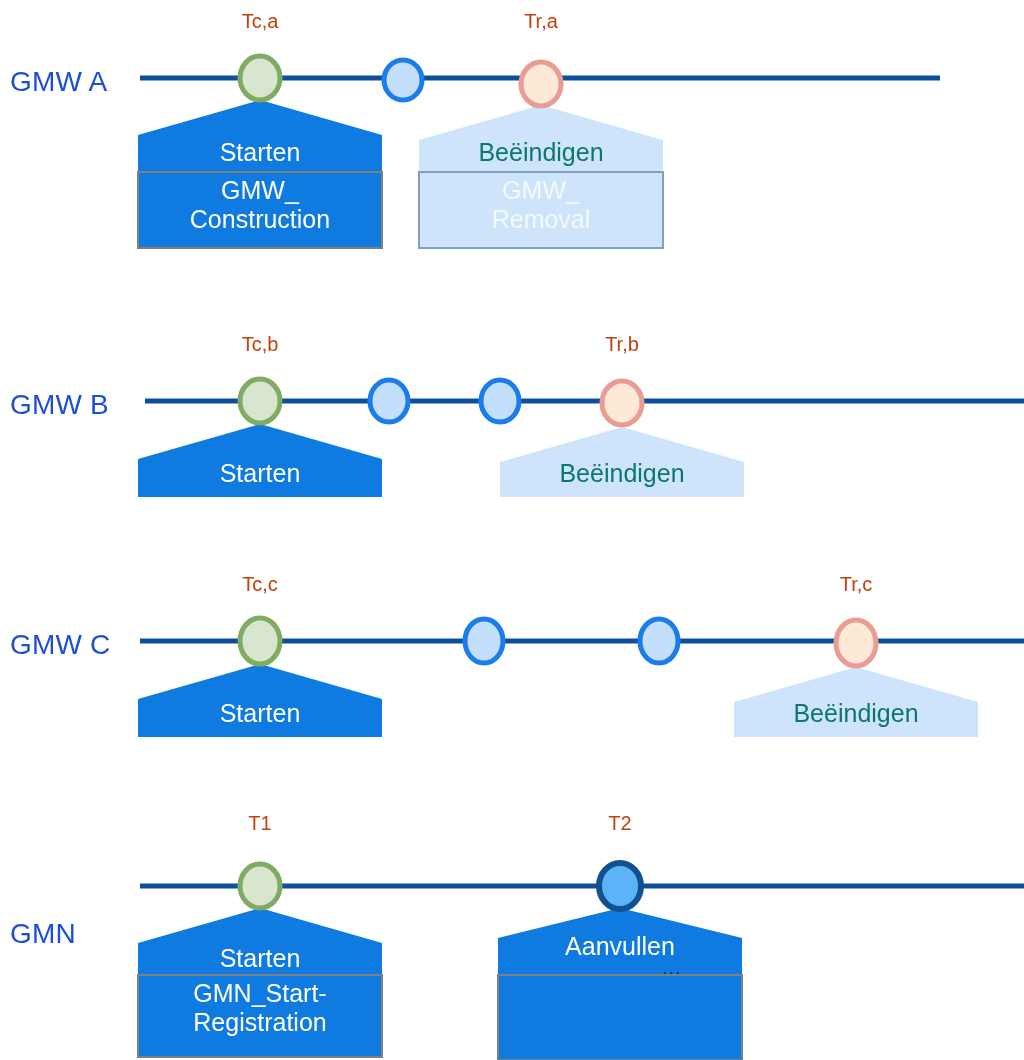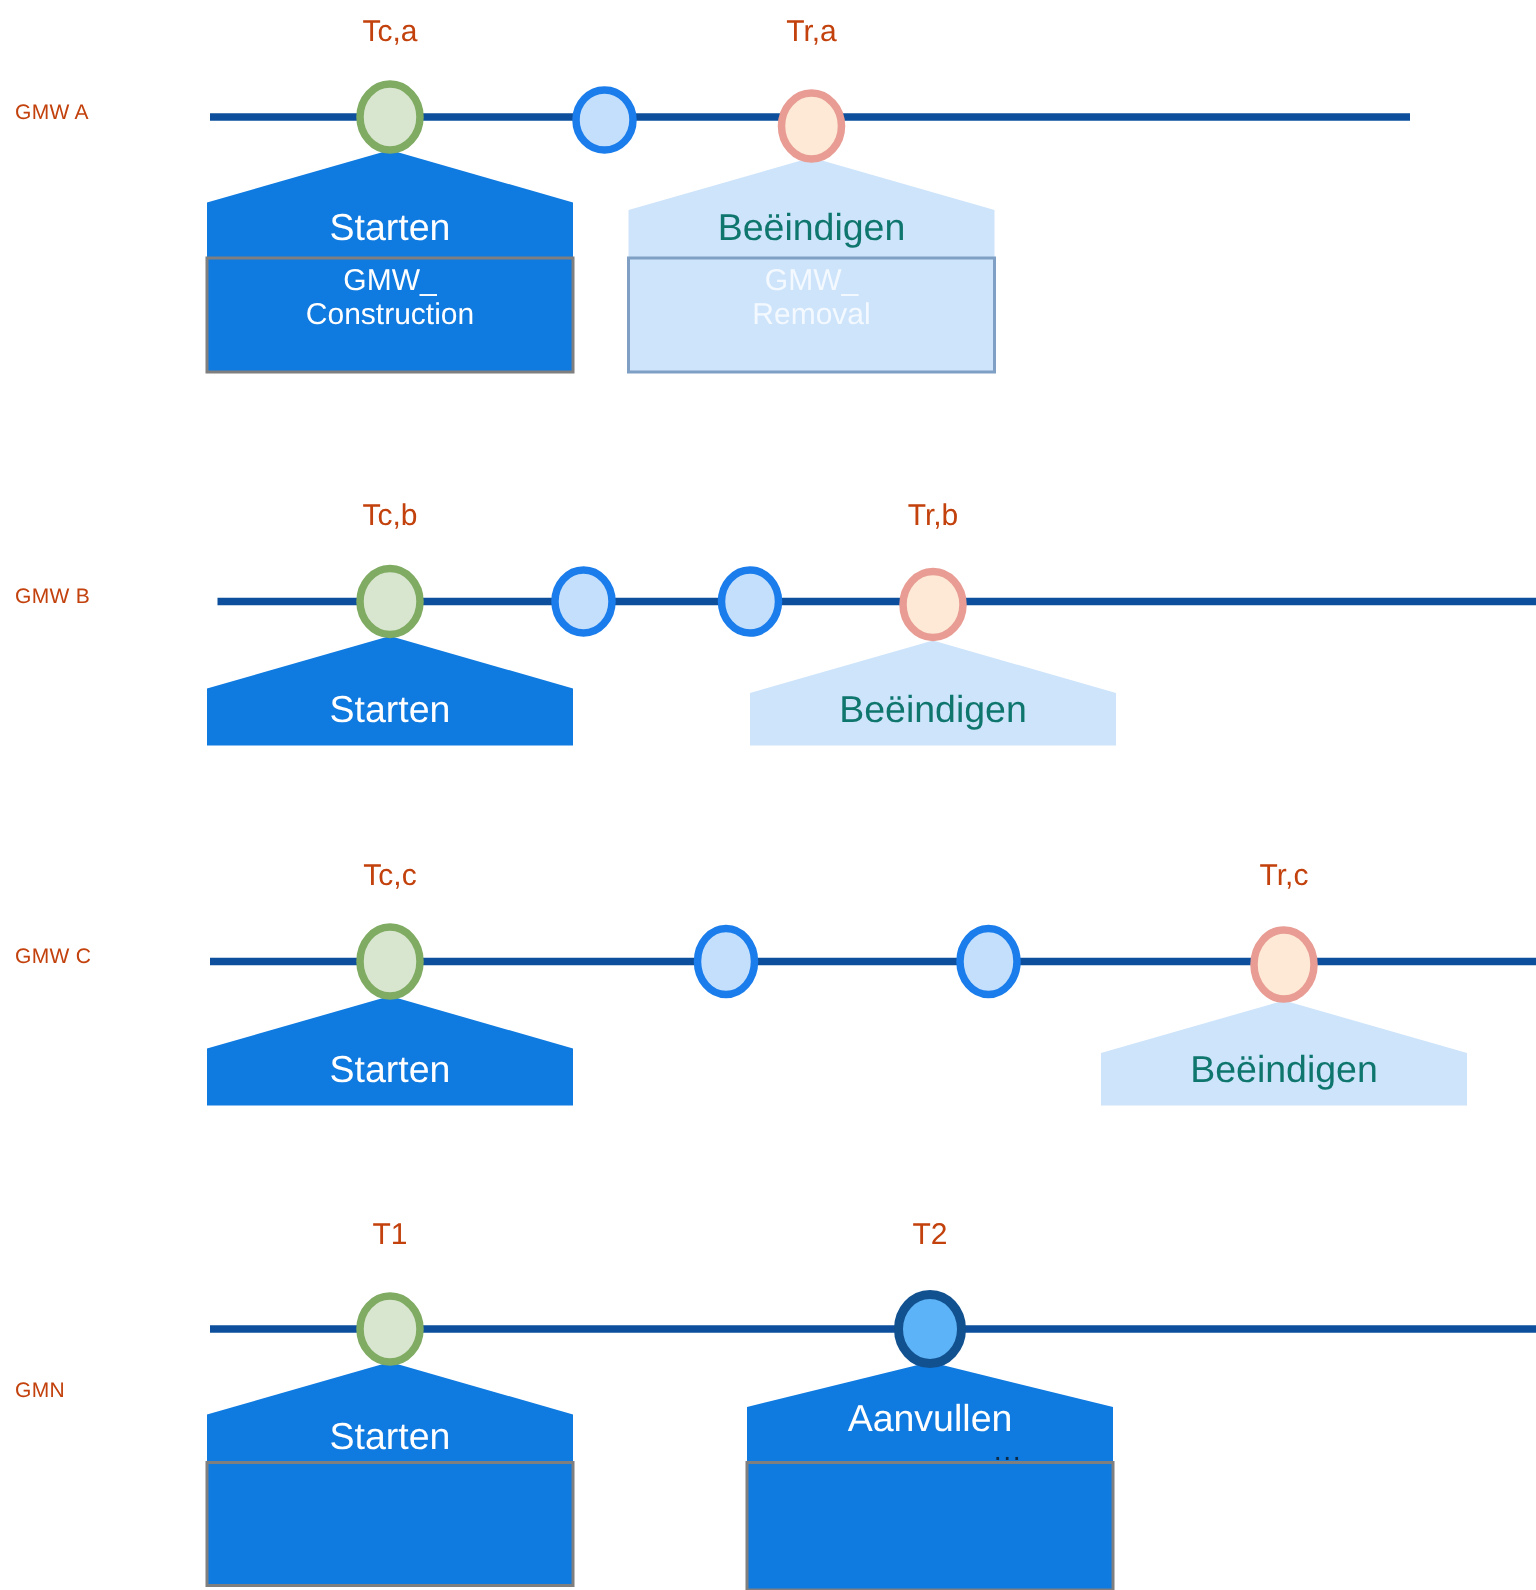--- a/index.html
+++ b/index.html
@@ -27,8 +27,8 @@
   }
   .row-label {
     position: absolute;
-    font-size: 14px;
-    color: #c2410c;
+    font-size: 28px;
+    color: #1d4ed8;
     white-space: nowrap;
     letter-spacing: 0.2px;
   }

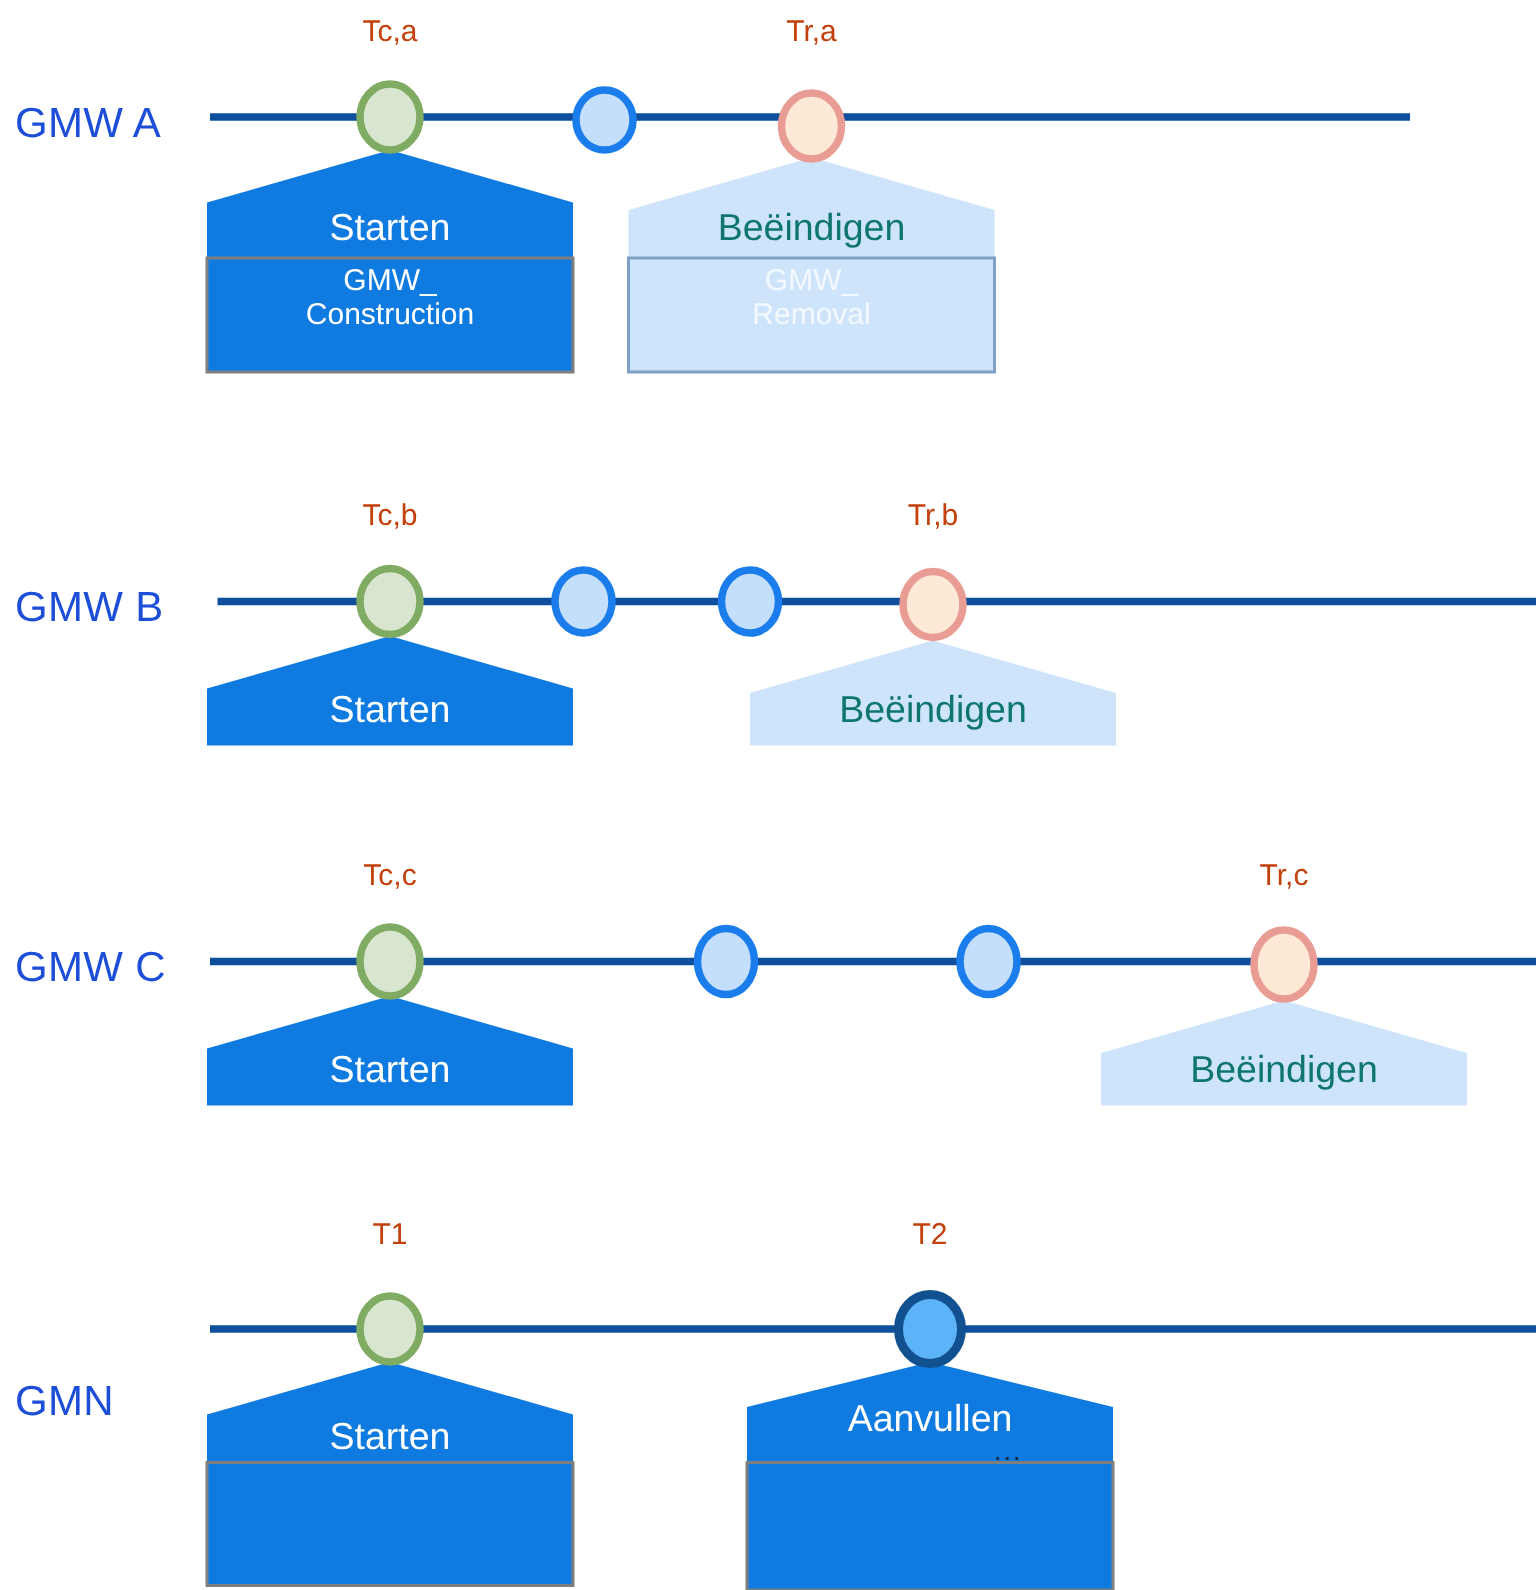--- a/index.html
+++ b/index.html
@@ -55,7 +55,7 @@
     color: #0f766e;
   }
   .box-text {
-    font-size: 20px;
+    font-size: 25px;
     color: #ffffff;
     line-height: 1.17;
   }

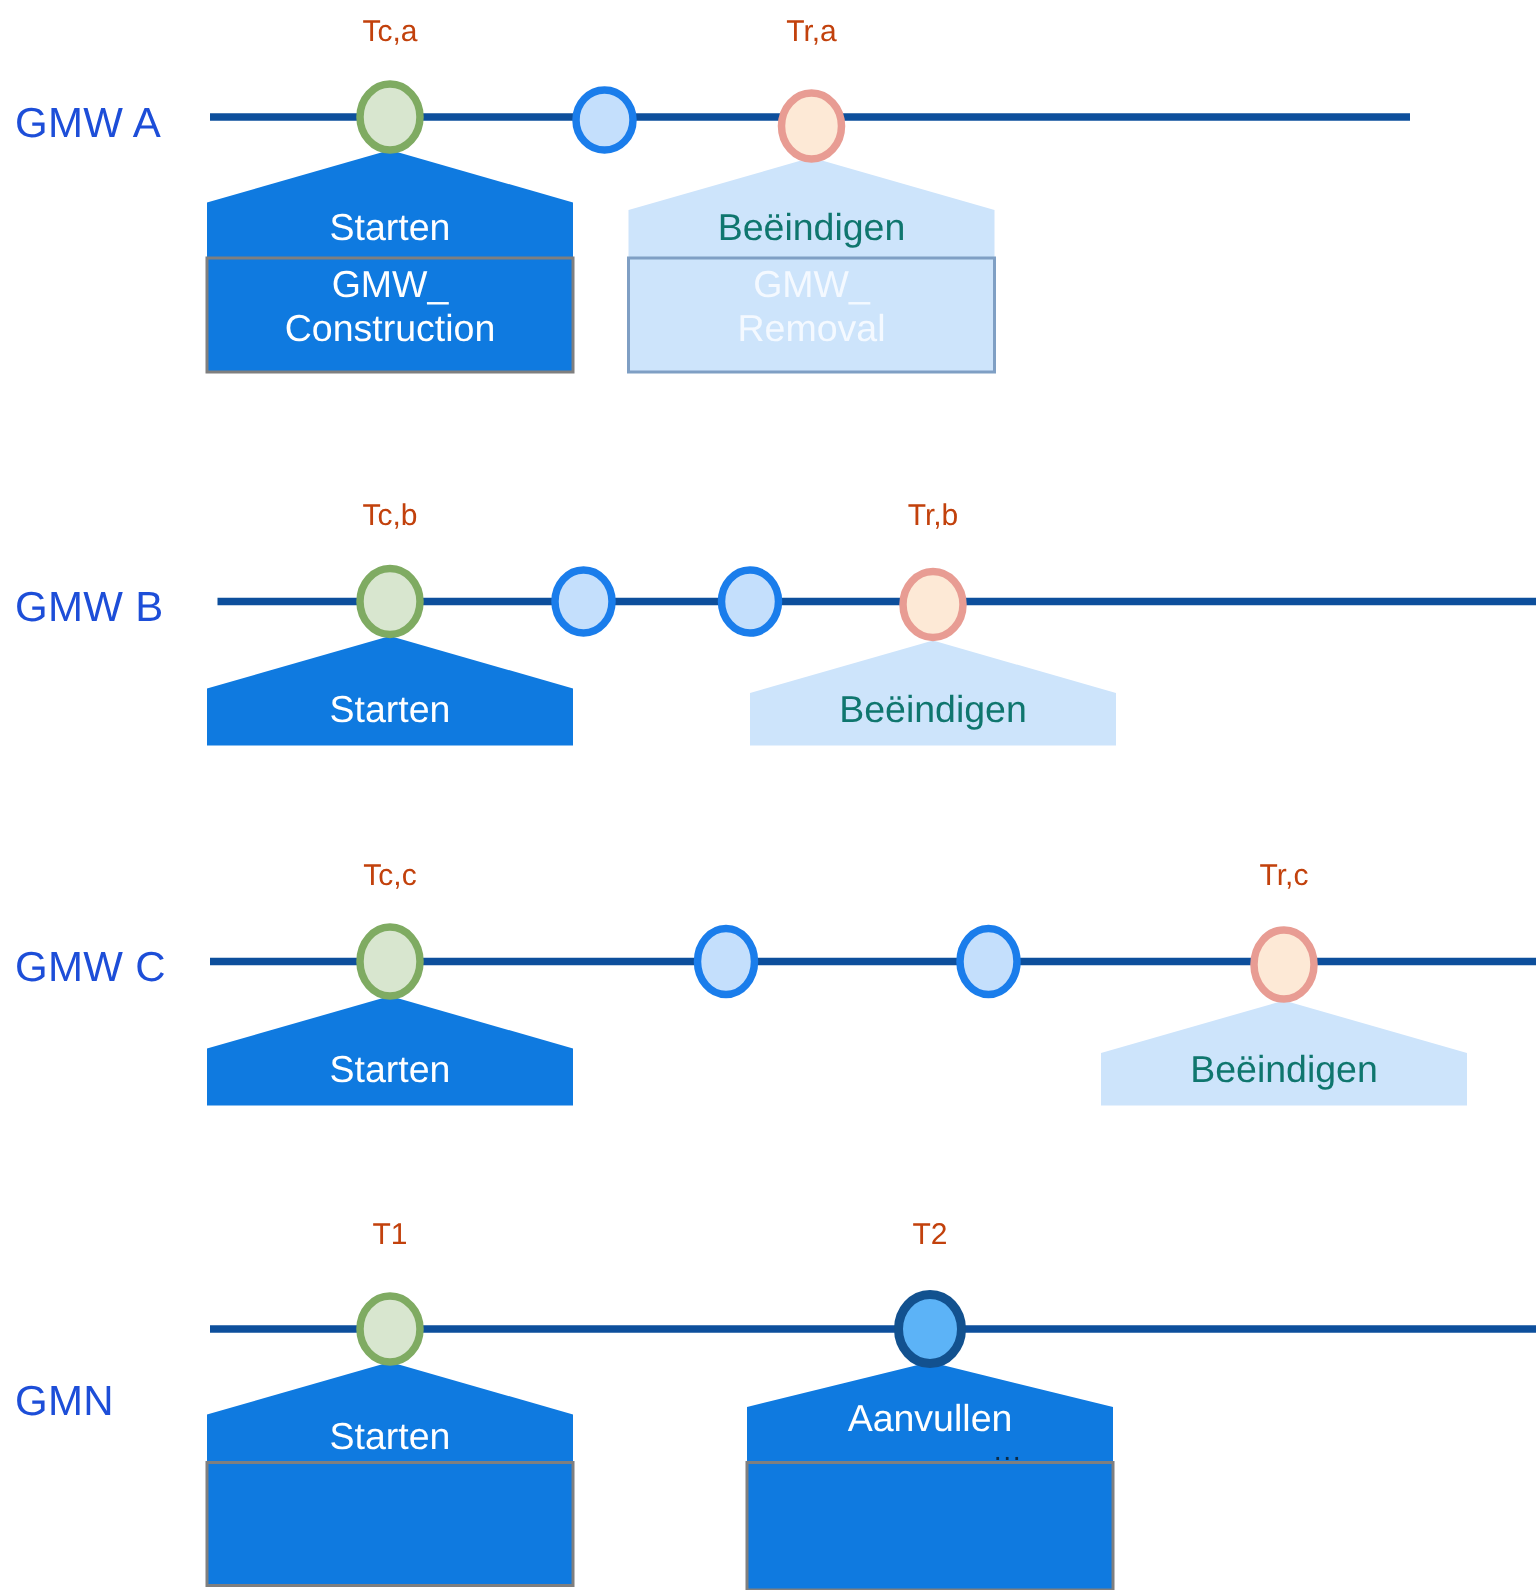--- a/index.html
+++ b/index.html
@@ -175,6 +175,10 @@
   <div class="shape-text pennant-text faded" style="left:856px; top:699px;">Beëindigen</div>
 
   <div class="shape-text pennant-text" style="left:260px; top:944px;">Starten</div>
+  <div class="shape-text box-text" style="left:260px; top:979px;">
+    <div>GMN_Start-</div>
+    <div>Registration</div>
+  </div>
 
   <div class="shape-text pennant-text" style="left:620px; top:932px;">Aanvullen</div>
   <div class="ellipsis-mark" style="left:672px; top:958px;">...</div>

